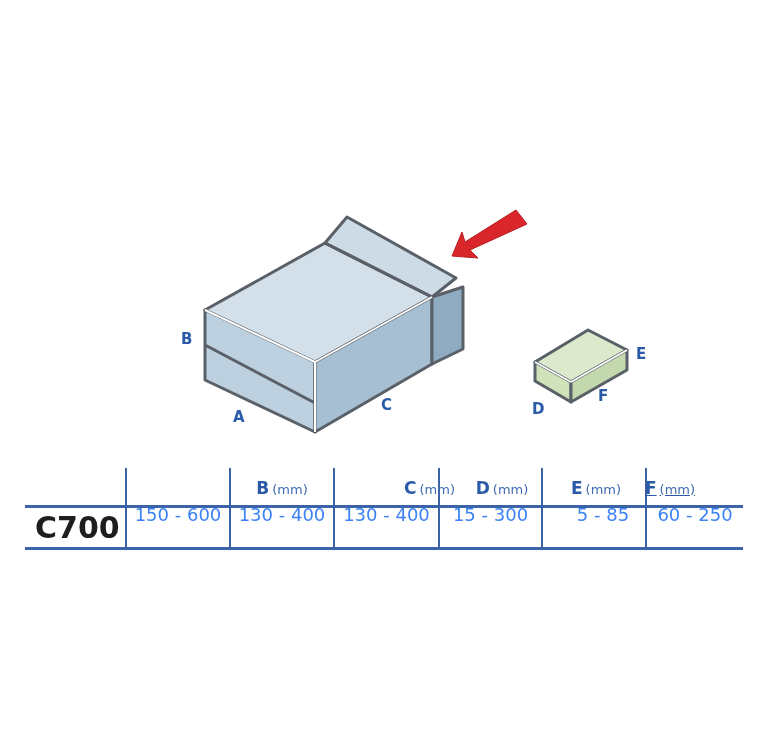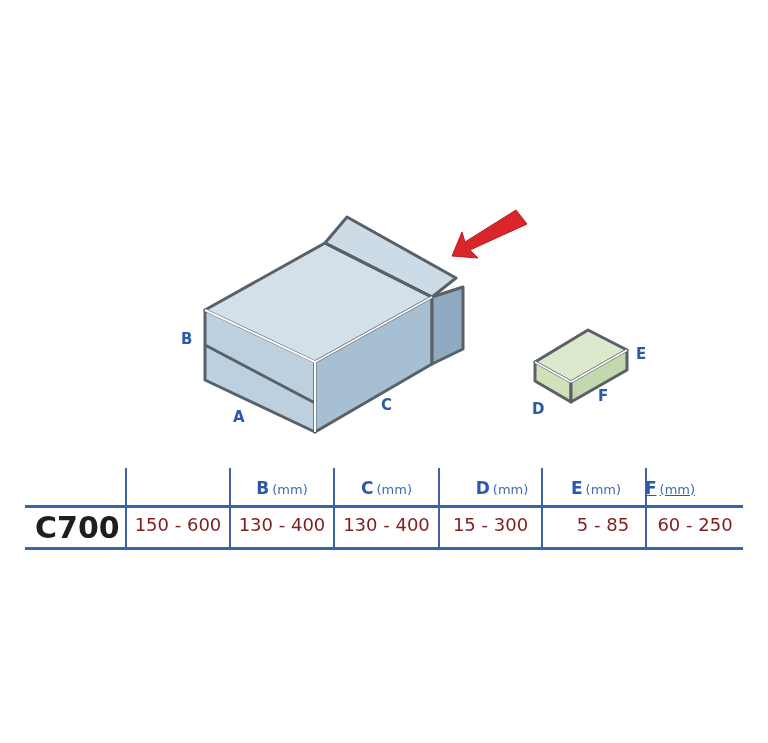--- a/index.html
+++ b/index.html
@@ -69,7 +69,7 @@
   <div class="vline" style="left:620px;"></div>
 
   <div class="hdr" style="left:206px;width:102px;"><span class="letter">B</span><span class="unit">(mm)</span></div>
-  <div class="hdr" style="left:310px;width:103px;"><span class="letter">C</span><span class="unit">(mm)</span></div>
+  <div class="hdr" style="left:310px;width:103px;padding-left:43px;"><span class="letter">C</span><span class="unit">(mm)</span></div>
   <div class="hdr" style="left:415px;width:124px;"><span class="letter">D</span><span class="unit">(mm)</span></div>
   <div class="hdr" style="left:518px;width:106px;"><span class="letter">E</span><span class="unit">(mm)</span></div>
   <div class="hdr" style="left:597px;width:96px;text-decoration:underline;"><span class="letter">F</span><span class="unit">(mm)</span></div>

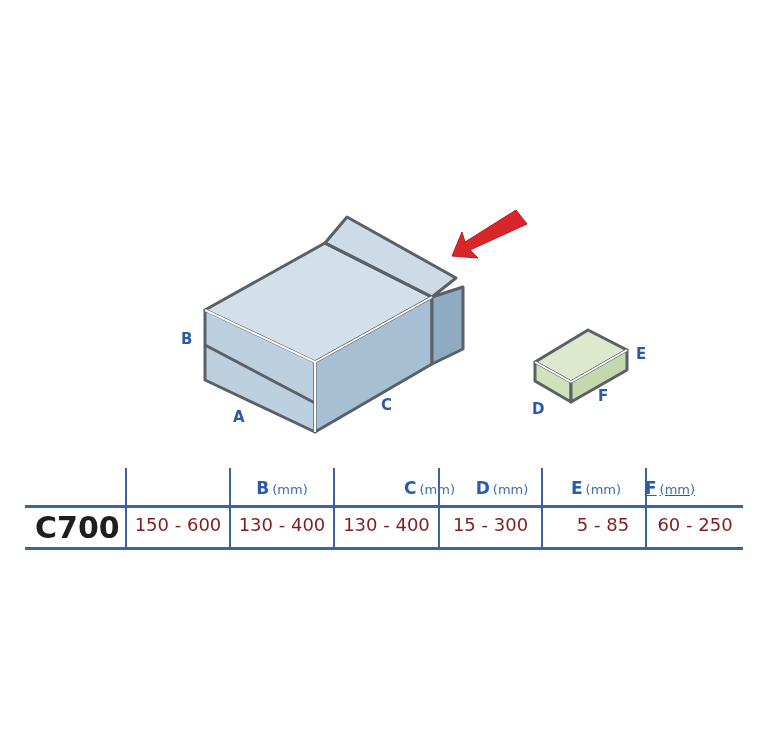--- a/index.html
+++ b/index.html
@@ -13,7 +13,7 @@
   .hdr { position: absolute; top: 10px; height: 26px; text-align: center; font-size: 14px; color: #2a5aa8; }
   .hdr .letter { font-weight: bold; font-size: 17px; }
   .hdr .unit { font-size: 13px; color: #3f6bb0; margin-left: 3px; }
-  .cell { position: absolute; top: 46px; height: 28px; text-align: center; font-size: 18px; color: #7f1d1d; }
+  .cell { position: absolute; top: 36px; height: 28px; text-align: center; font-size: 18px; color: #3b82f6; }
   .model { position: absolute; left: 10px; top: 42px; font-size: 30px; font-weight: bold; color: #1e1e1e; }
 </style>
 </head>

